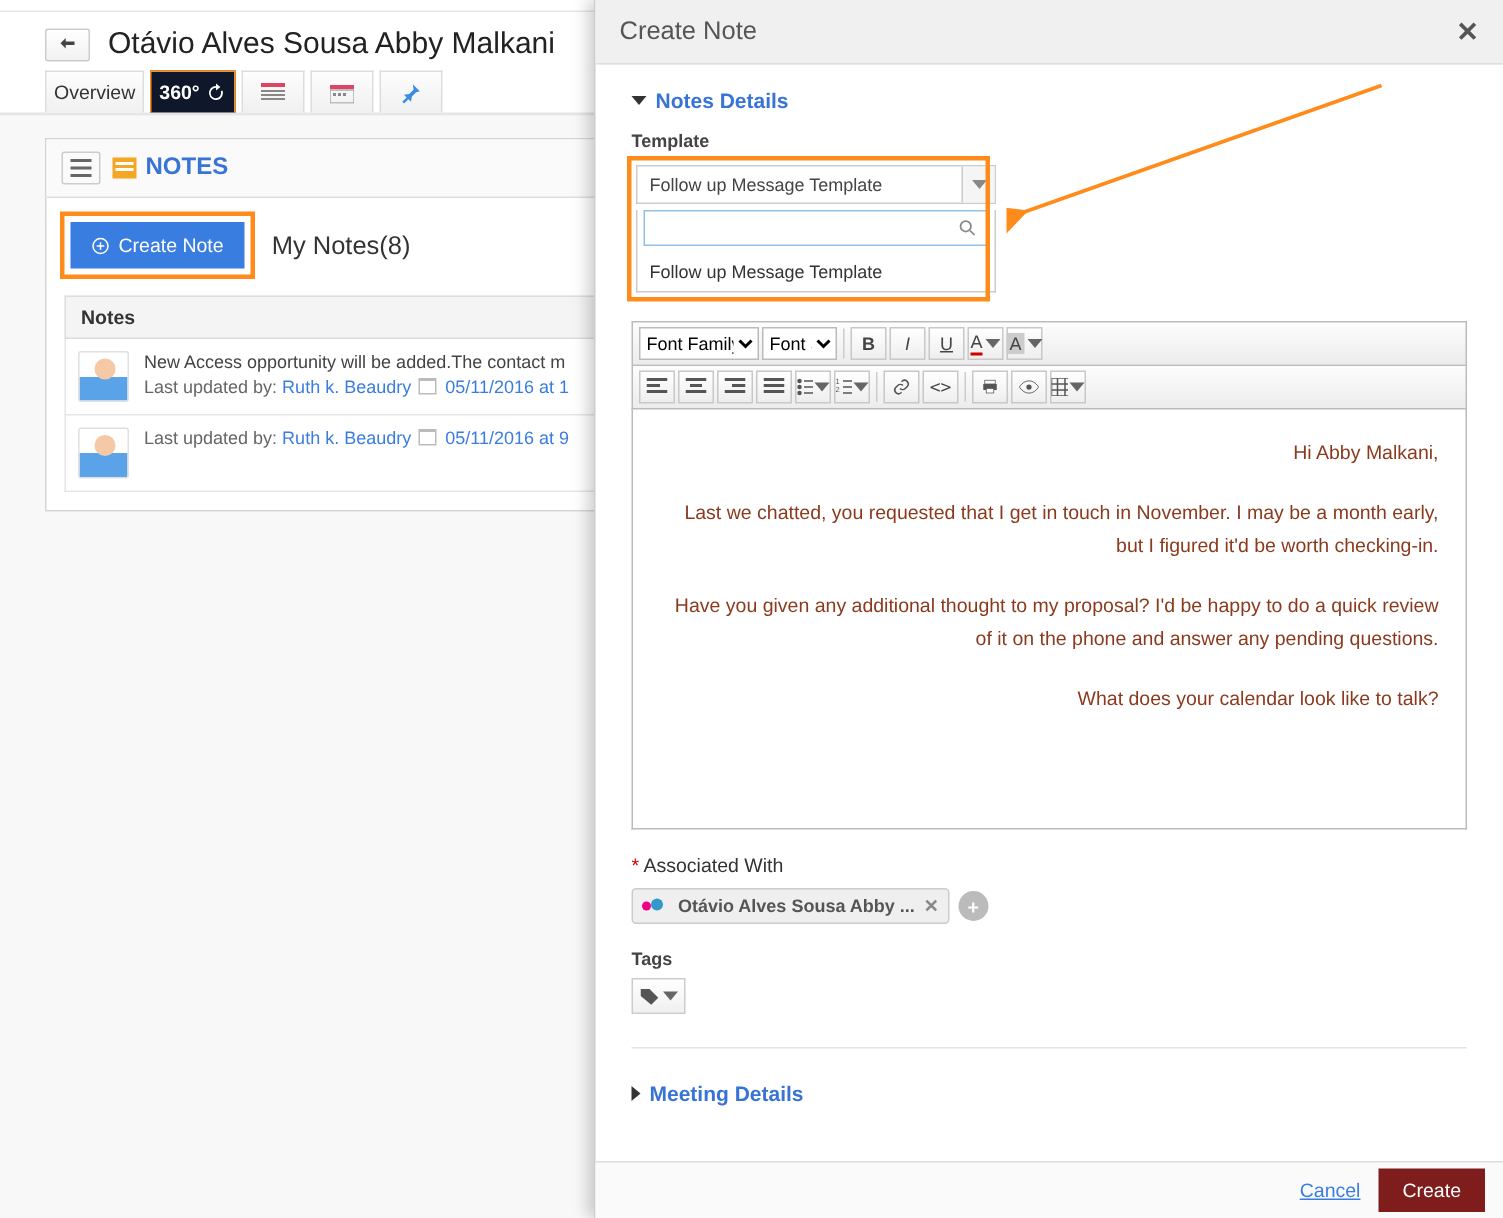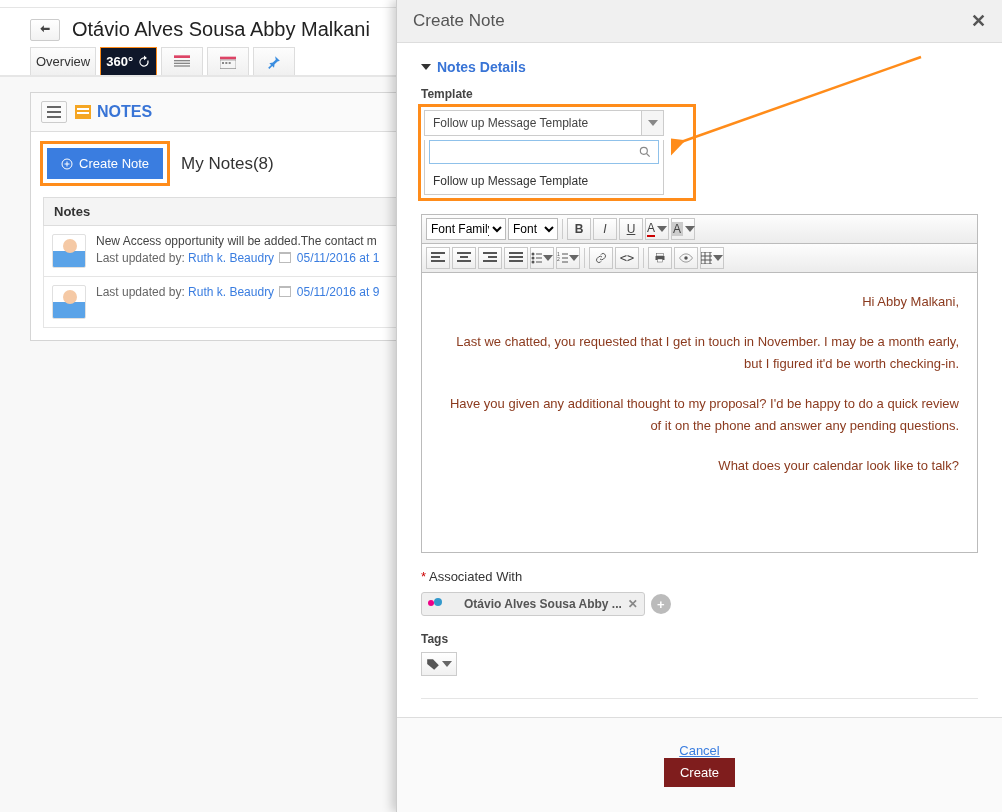--- a/index.html
+++ b/index.html
@@ -171,7 +171,7 @@
 .caret.right{border-left:6px solid #333;border-top:5px solid transparent;border-bottom:5px solid transparent;border-right:none;}
 
 .field-label { font-size: 12px; font-weight: bold; color: #444; margin-bottom: 6px; }
-.template-block { margin-bottom: 16px; position: relative; padding: 3px; outline: 3px solid #ff8c1a; width: 272px; }
+.template-block { margin-bottom: 16px; position: relative; padding: 3px; outline: 3px solid #ff8c1a; width: 236px; }
 .combo {
   border: 1px solid #ccc;
   display: flex; align-items: center;

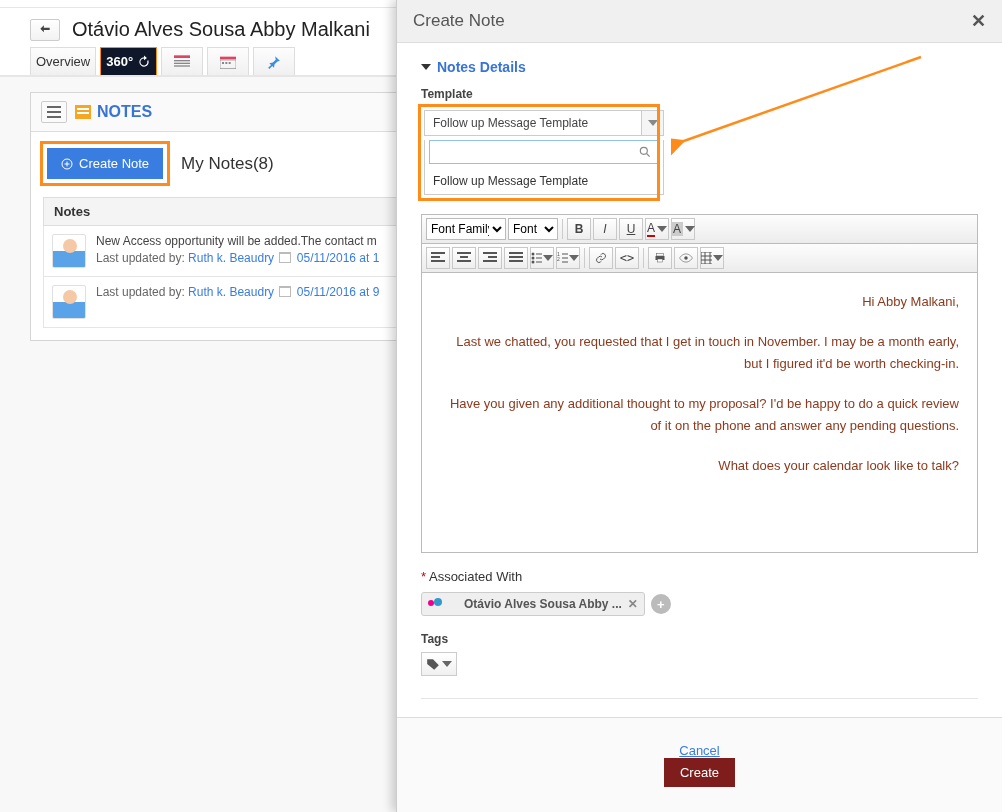--- a/index.html
+++ b/index.html
@@ -226,7 +226,7 @@
 .chip {
   background:#efefef;border:1px solid #ccc;border-radius:3px;
   padding:4px 22px 4px 6px;font-size:12px;font-weight:bold;color:#555;position:relative;
-  display:flex;align-items:center;gap:20px;
+  display:flex;align-items:flex-end;gap:8px;
 }
 .chip .chip-x{position:absolute;right:4px;top:4px;width:14px;height:14px;display:flex;align-items:center;justify-content:center;color:#888;cursor:pointer;}
 .add-circle{width:20px;height:20px;border-radius:50%;background:#bbb;color:#fff;display:flex;align-items:center;justify-content:center;font-weight:bold;cursor:pointer;}

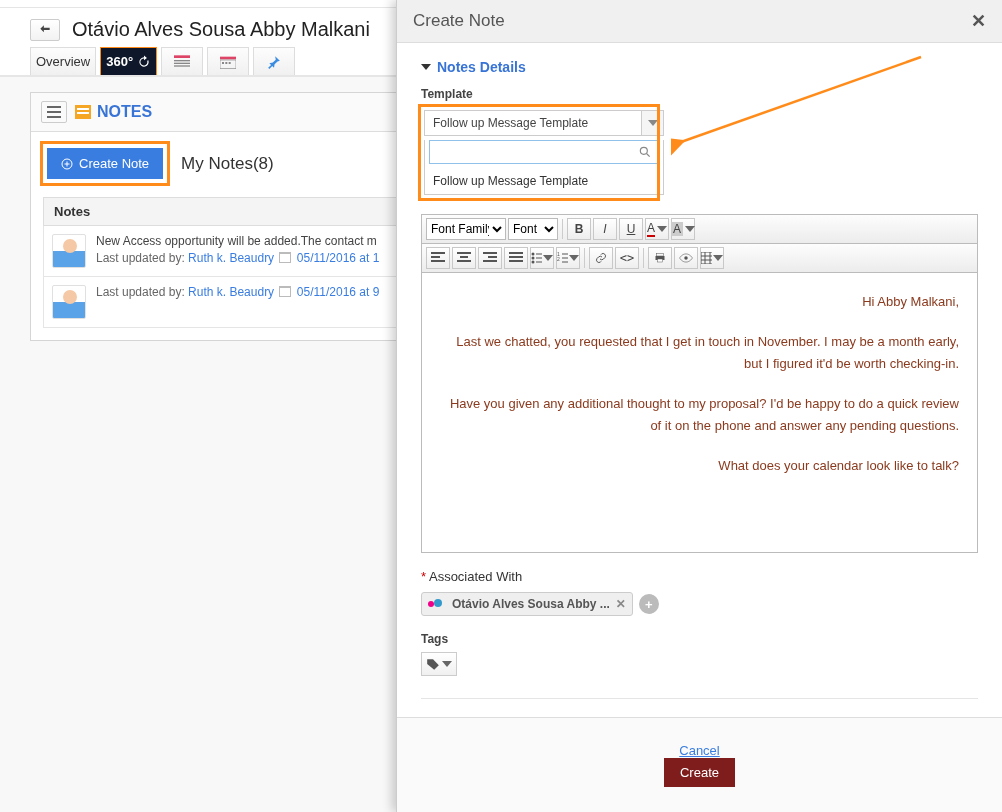--- a/index.html
+++ b/index.html
@@ -238,7 +238,7 @@
 
 .modal-footer{
   border-top:1px solid #ddd;background:#fafafa;
-  padding:25px 12px;display:flex;justify-content:flex-end;align-items:center;flex-direction:column;
+  padding:4px 12px;display:flex;justify-content:flex-end;gap:12px;align-items:center;
 }
 .link-btn{color:#3a7de0;text-decoration:underline;cursor:pointer;font-size:13px;}
 .primary-btn{background:#7f1d1d;color:#fff;border:none;padding:7px 16px;font-size:13px;cursor:pointer;}

